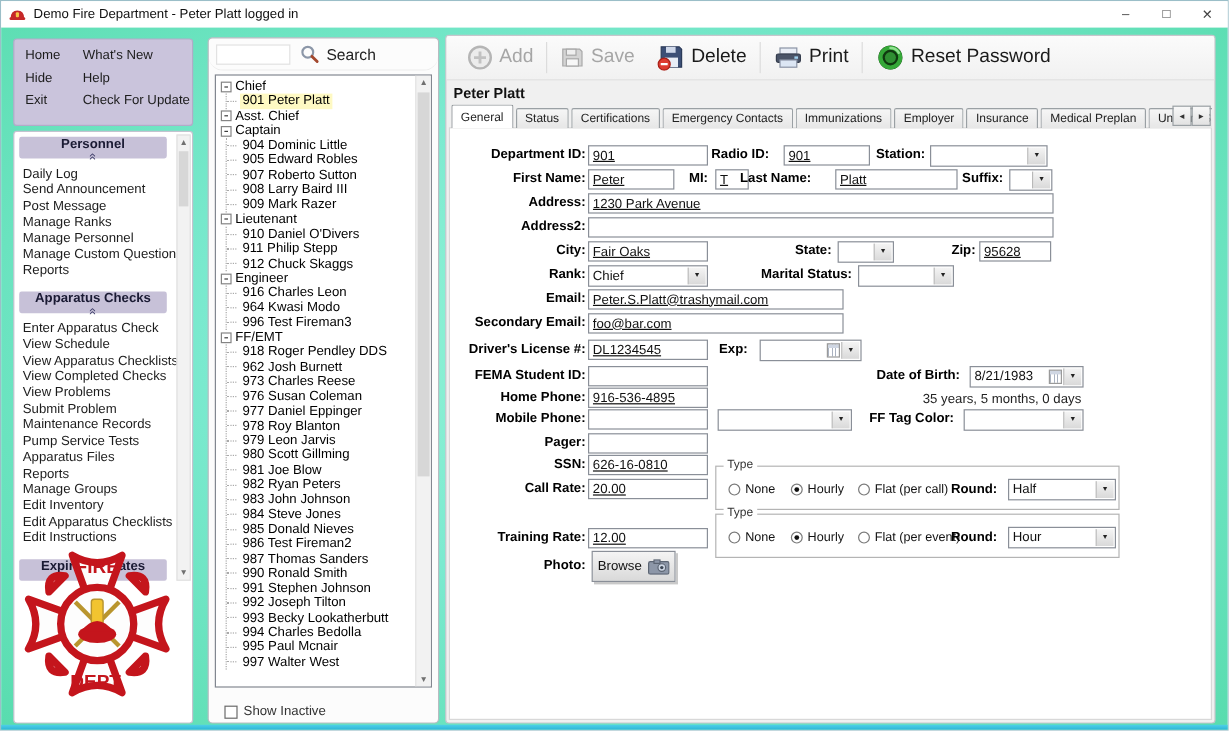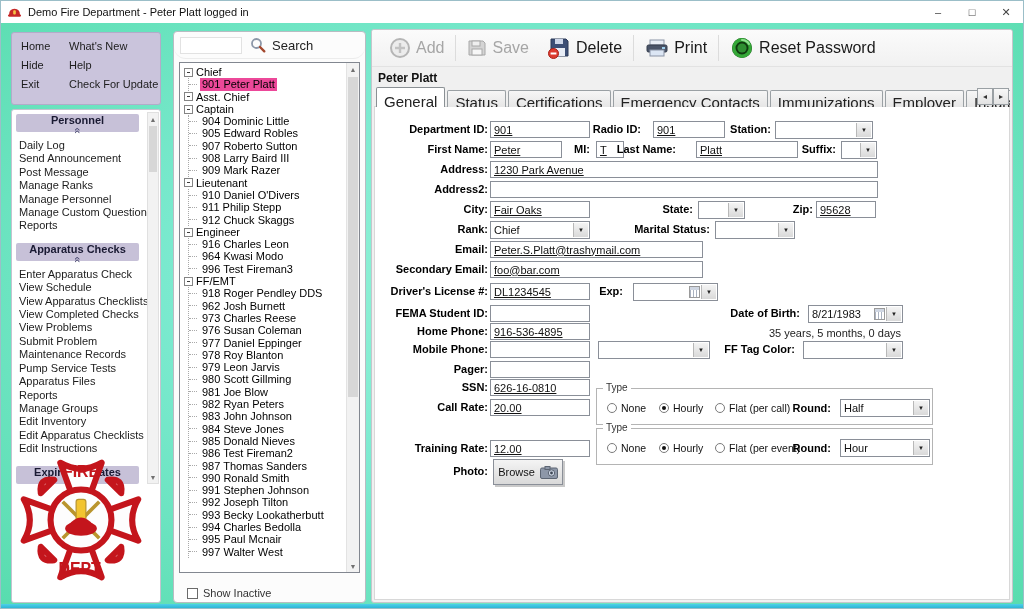--- a/index.html
+++ b/index.html
@@ -52,7 +52,7 @@
   .tree-item { font-size:11px; line-height:12.3px; height:12.3px; white-space:nowrap; cursor:pointer; color:#000; display:flex; align-items:center; }
   .tree-item::before { content:""; width:8px; border-top:1px dotted #a9a9a9; margin-right:3px; flex:0 0 auto; }
   .tree-item .lbl { padding:0 2px; }
-  .tree-item.selected .lbl { background:#ec4899;text-align:center; }
+  .tree-item.selected .lbl { background:#fef9c3;text-align:center; }
   .show-inactive { position:absolute; left:13px; bottom:3px; display:flex; align-items:center; gap:5px; }
   .cbx { width:11px; height:11px; border:1px solid #6a6a6a; background:#fff; }
   .show-inactive-label { font-size:11px; color:#333; }

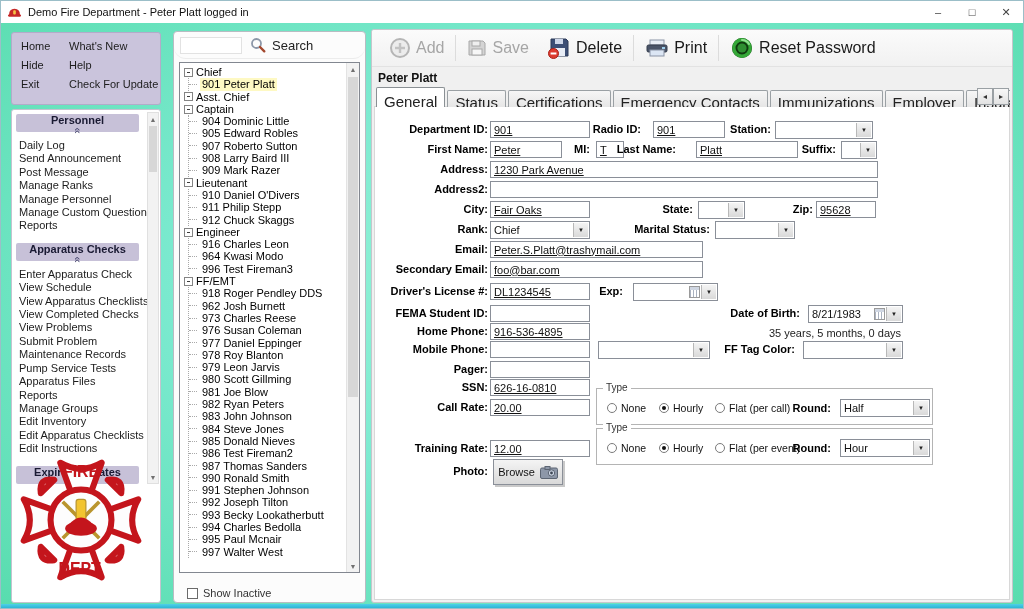--- a/index.html
+++ b/index.html
@@ -65,7 +65,7 @@
   .tb-sep { width:1px; height:26px; background:#dcdcdc; margin:0 2px; }
   .person-name { position:absolute; left:6px; top:41px; font-size:12px; font-weight:bold; color:#111; }
   .tabs-strip { position:absolute; left:4px; right:2px; top:57px; height:20px; display:flex; align-items:flex-end; white-space:nowrap; overflow:hidden; z-index:5; }
-  .tab { font-size:15px; color:#222; padding:3px 7px 3px; border:1px solid #9aa0a4; border-bottom:none; background:linear-gradient(#f6f6f6,#e6e6e6); margin-right:2px; height:17px; border-radius:2px 2px 0 0; cursor:pointer; flex:0 0 auto; }
+  .tab { font-size:10px; color:#222; padding:3px 7px 3px; border:1px solid #9aa0a4; border-bottom:none; background:linear-gradient(#f6f6f6,#e6e6e6); margin-right:2px; height:17px; border-radius:2px 2px 0 0; cursor:pointer; flex:0 0 auto; }
   .tab.active { background:#fff; height:20px; padding-top:5px; border-color:#8a9094; position:relative; z-index:6; }
   .tab-scrollers { position:absolute; right:3px; top:58px; display:flex; z-index:7; }
   .tab-scroller { width:16px; height:17px; border:1px solid #9aa0a4; background:linear-gradient(#f8f8f8,#e2e2e2); font-size:8px; color:#333; display:flex; align-items:center; justify-content:center; cursor:pointer; }

